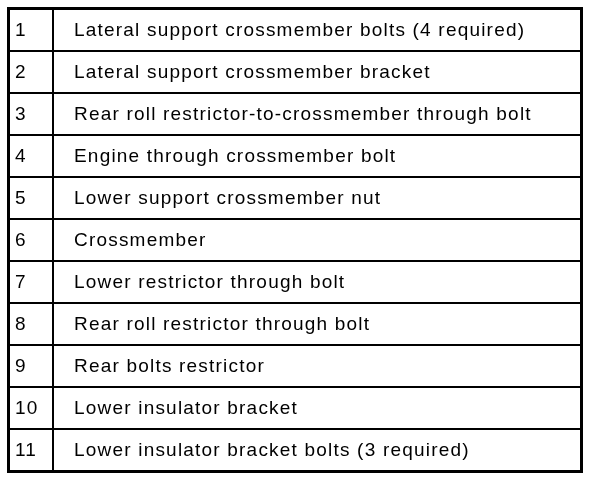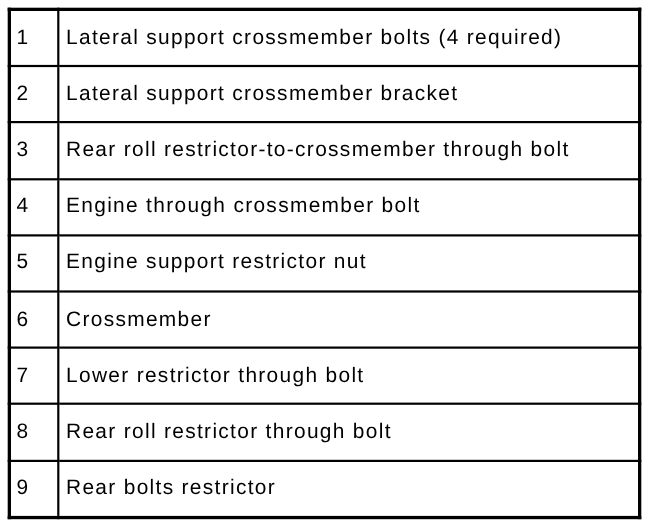--- a/index.html
+++ b/index.html
@@ -48,7 +48,7 @@
     text-align: left;
   }
   td.desc-cell {
-    padding-left: 6px;
+    padding-left: 20px;
     text-align: left;
   }
 </style>

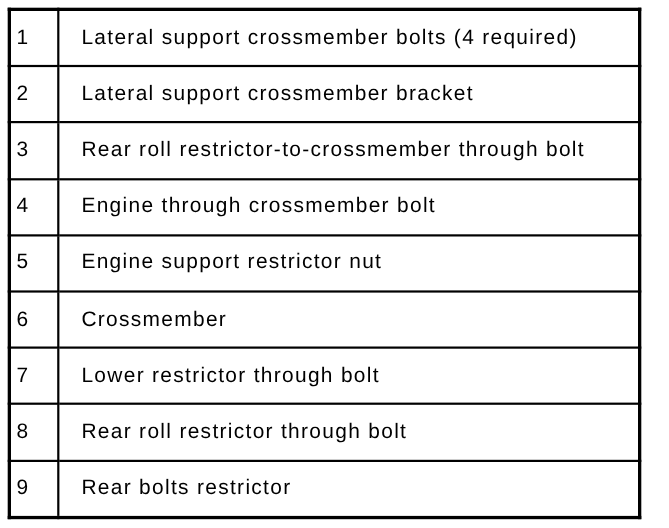--- a/index.html
+++ b/index.html
@@ -79,7 +79,7 @@
 
   <tr>
     <td class="num-cell">5</td>
-    <td class="desc-cell">Engine support restrictor nut</td>
+    <td class="desc-cell">Lower support crossmember nut</td>
   </tr>
 
   <tr>

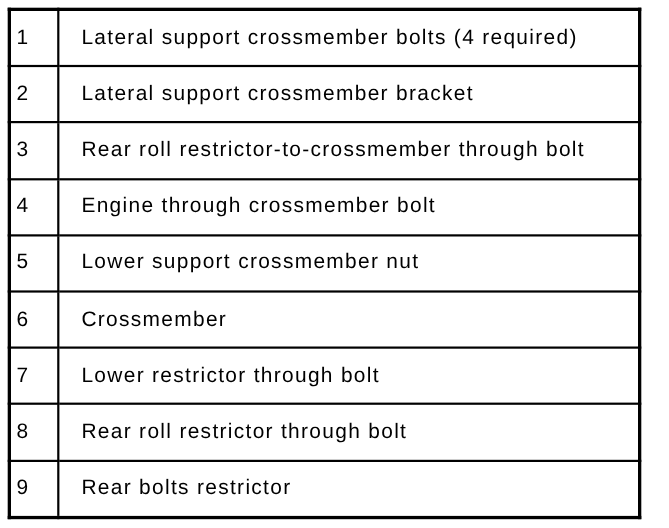--- a/index.html
+++ b/index.html
@@ -102,6 +102,10 @@
     <td class="desc-cell">Rear bolts restrictor</td>
   </tr>
 
+  <tr>
+    <td class="num-cell">10</td>
+    <td class="desc-cell">Lower insulator bracket</td>
+  </tr>
 
 </tbody>
 </table>

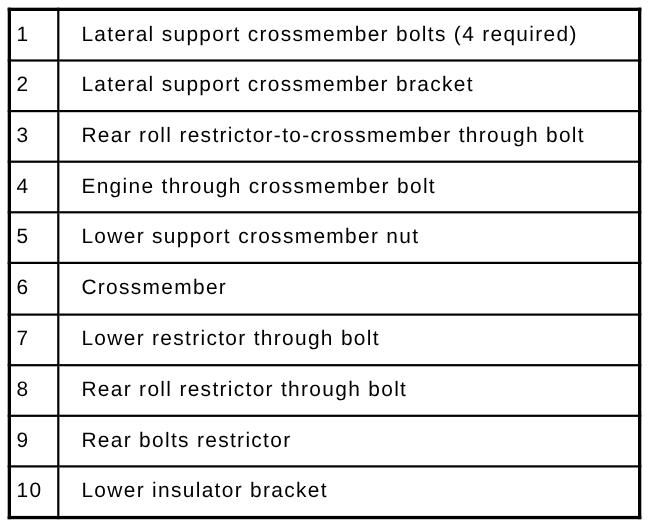--- a/index.html
+++ b/index.html
@@ -107,6 +107,10 @@
     <td class="desc-cell">Lower insulator bracket</td>
   </tr>
 
+  <tr>
+    <td class="num-cell">11</td>
+    <td class="desc-cell">Lower insulator bracket bolts (3 required)</td>
+  </tr>
 </tbody>
 </table>
 

